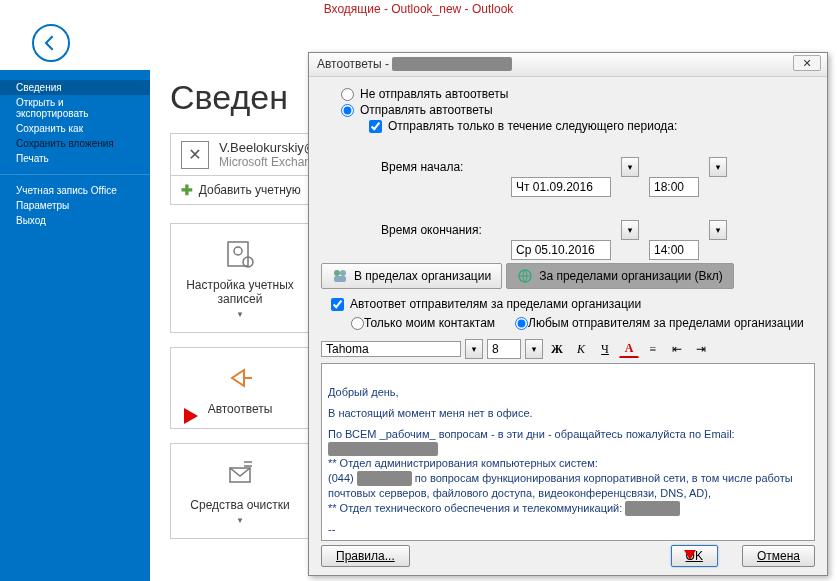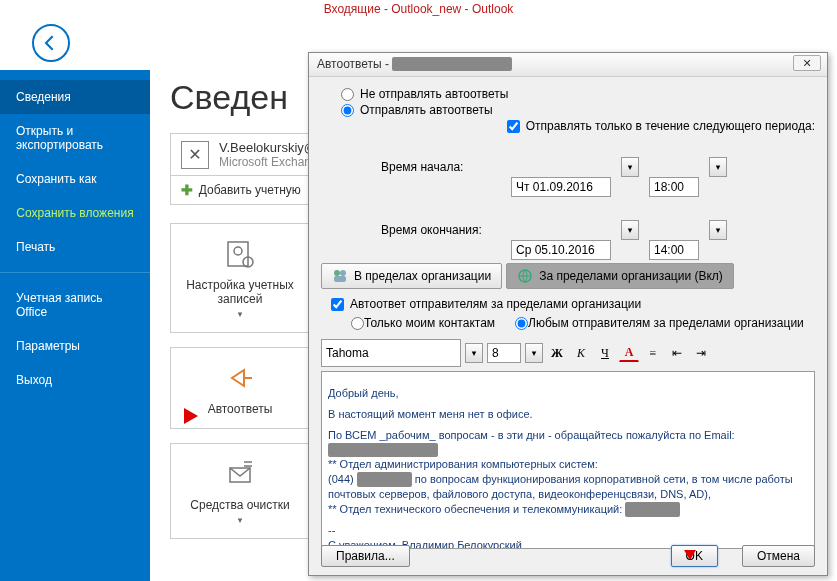--- a/index.html
+++ b/index.html
@@ -13,7 +13,7 @@
 
 .main { display: flex; height: 511px; }
 .sidebar { width: 150px; background: #0072c6; color: #fff; padding-top: 10px; }
-.side-item { padding: 10px 16px; font-size: 12px; cursor: pointer; }
+.side-item { padding: 2px 16px; font-size: 10px; cursor: pointer; }
 .side-item.active { background: #005a9e; }
 .side-item.disabled { color: #bef264; cursor: default; text-align: center; }
 .side-sep { height: 1px; background: #2d8fd3; margin: 8px 0; }

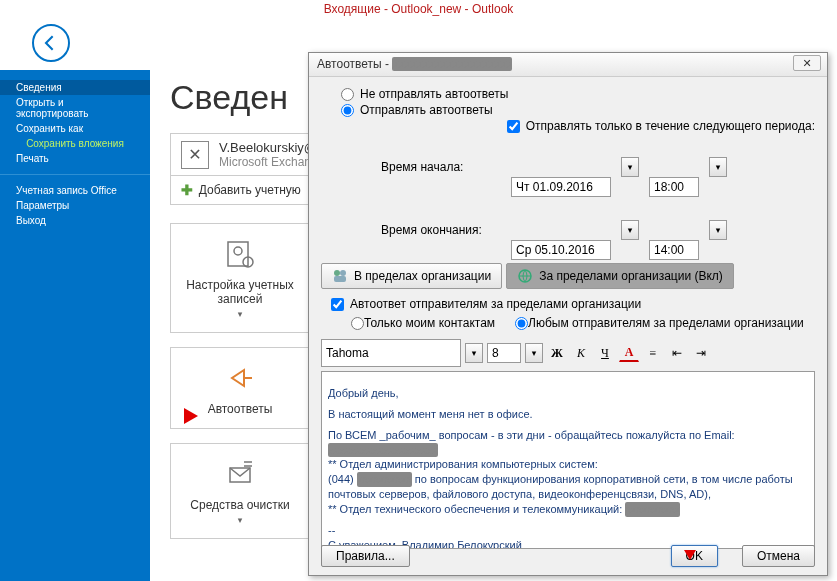--- a/index.html
+++ b/index.html
@@ -44,7 +44,7 @@
 .dlg-body { padding: 8px 12px; }
 .radio-row, .check-row { display: flex; align-items: center; gap: 6px; margin: 2px 0; font-size: 12px; }
 .indent1 { margin-left: 20px; }
-.indent2 { margin-left: 48px; justify-content: flex-end; }
+.indent2 { margin-left: 48px; }
 .time-grid { margin-left: 60px; margin-top: 4px; }
 .time-row { display: flex; align-items: center; gap: 10px; margin: 3px 0; }
 .time-label { width: 120px; text-align: left; }

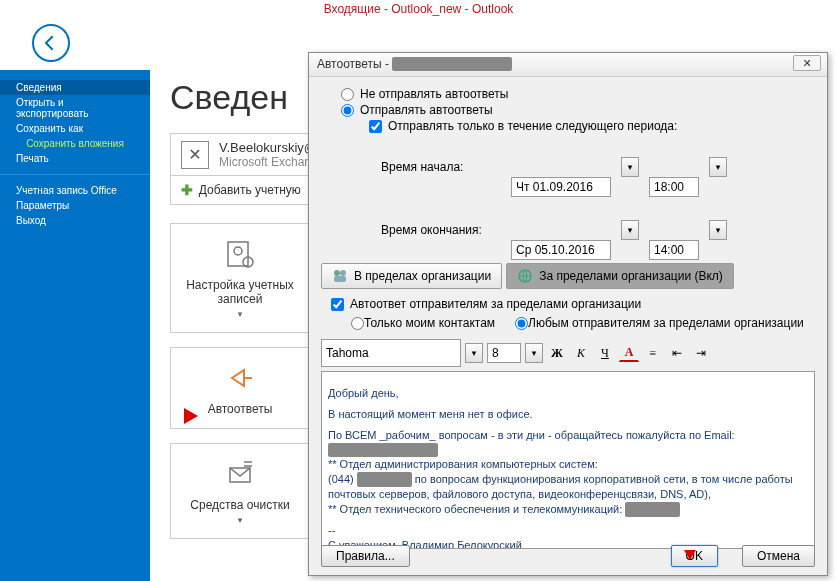--- a/index.html
+++ b/index.html
@@ -15,7 +15,7 @@
 .sidebar { width: 150px; background: #0072c6; color: #fff; padding-top: 10px; }
 .side-item { padding: 2px 16px; font-size: 10px; cursor: pointer; }
 .side-item.active { background: #005a9e; }
-.side-item.disabled { color: #bef264; cursor: default; text-align: center; }
+.side-item.disabled { color: #0f172a; cursor: default; }
 .side-sep { height: 1px; background: #2d8fd3; margin: 8px 0; }
 
 .content { flex: 1; padding: 0 20px; position: relative; }

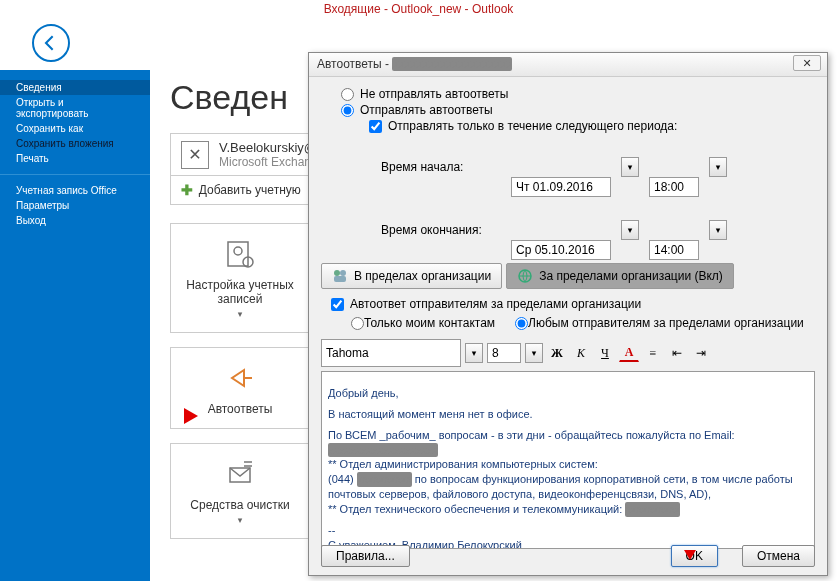--- a/index.html
+++ b/index.html
@@ -60,7 +60,7 @@
 .sub-options { margin: 8px 0 6px 10px; }
 .sub-radio-row { display: flex; align-items: center; margin: 3px 0 3px 20px; font-size: 12px; }
 .toolbar { display: flex; align-items: center; gap: 4px; margin: 4px 0; }
-.font-select { border: 1px solid #999; background: #fff; height: 28px; width: 140px; padding: 1px 4px; font-size: 12px; }
+.font-select { border: 1px solid #999; background: #fff; height: 16px; width: 140px; padding: 1px 4px; font-size: 12px; }
 .size-select { border: 1px solid #999; background: #fff; height: 20px; width: 34px; padding: 1px 4px; font-size: 12px; }
 .tb-btn { width: 20px; height: 20px; border: 1px solid transparent; text-align: center; line-height: 18px; font-size: 12px; cursor: pointer; font-family: "Times New Roman", serif; }
 .tb-bold { font-weight: bold; }

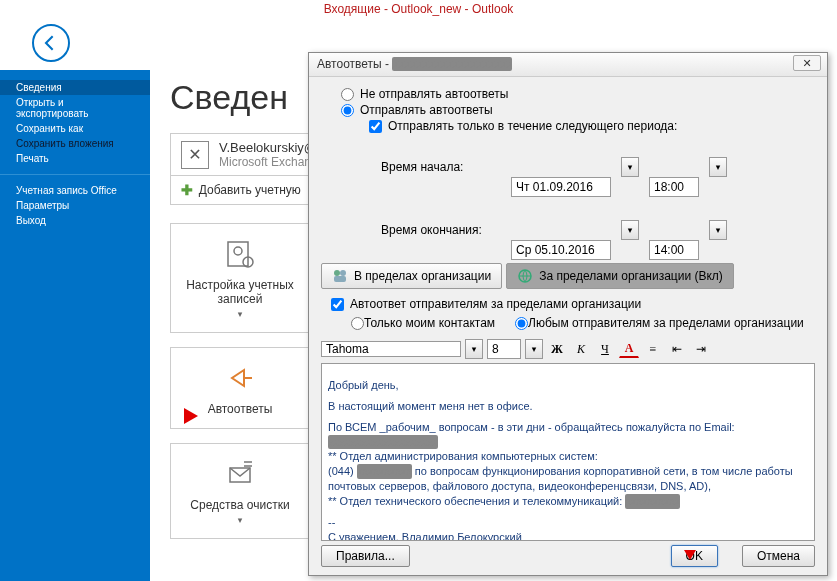--- a/index.html
+++ b/index.html
@@ -67,7 +67,7 @@
 .tb-italic { font-style: italic; }
 .tb-under { text-decoration: underline; }
 .tb-A { color: #c00; font-weight: bold; border-bottom: 2px solid #c00; line-height: 14px; height: 18px; }
-.editor { border: 1px solid #999; background: #fff; height: 178px; padding: 14px 6px; font-size: 11px; color: #1a3d7a; overflow: hidden; line-height: 1.35; font-family: Tahoma, sans-serif; }
+.editor { border: 1px solid #999; background: #fff; height: 178px; padding: 21px 6px; font-size: 11px; color: #1a3d7a; overflow: hidden; line-height: 1.35; font-family: Tahoma, sans-serif; }
 .editor .blur { background: #888; color: #888; border-radius: 2px; display: inline-block; }
 .dlg-footer { position: absolute; bottom: 8px; left: 12px; right: 12px; display: flex; align-items: center; }
 .btn { border: 1px solid #888; background: linear-gradient(#fdfdfd,#e0e0e0); padding: 3px 14px; font-size: 12px; cursor: pointer; border-radius: 2px; }

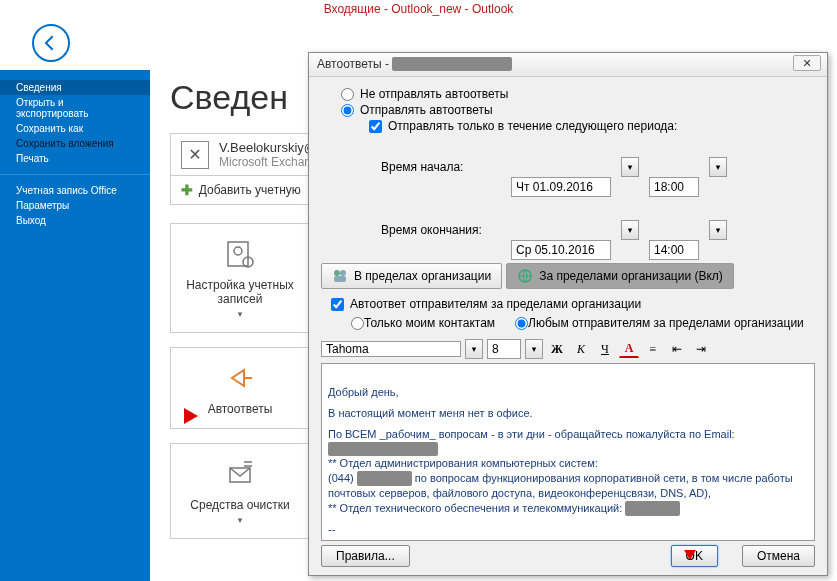--- a/index.html
+++ b/index.html
@@ -69,7 +69,7 @@
 .tb-A { color: #c00; font-weight: bold; border-bottom: 2px solid #c00; line-height: 14px; height: 18px; }
 .editor { border: 1px solid #999; background: #fff; height: 178px; padding: 21px 6px; font-size: 11px; color: #1a3d7a; overflow: hidden; line-height: 1.35; font-family: Tahoma, sans-serif; }
 .editor .blur { background: #888; color: #888; border-radius: 2px; display: inline-block; }
-.dlg-footer { position: absolute; bottom: 8px; left: 12px; right: 12px; display: flex; align-items: center; }
+.dlg-footer { position: absolute; bottom: 8px; left: 12px; right: 12px; display: flex; align-items: center; text-decoration: underline; }
 .btn { border: 1px solid #888; background: linear-gradient(#fdfdfd,#e0e0e0); padding: 3px 14px; font-size: 12px; cursor: pointer; border-radius: 2px; }
 .btn.primary { border-color: #3a74b8; box-shadow: 0 0 2px #6aa7e8; }
 .footer-right { margin-left: auto; display: flex; gap: 24px; }

